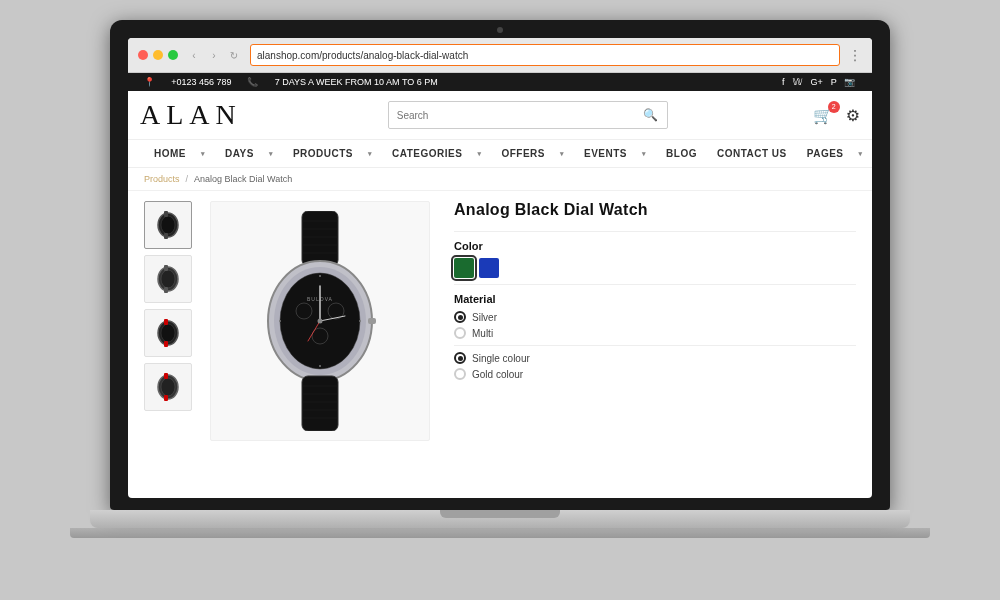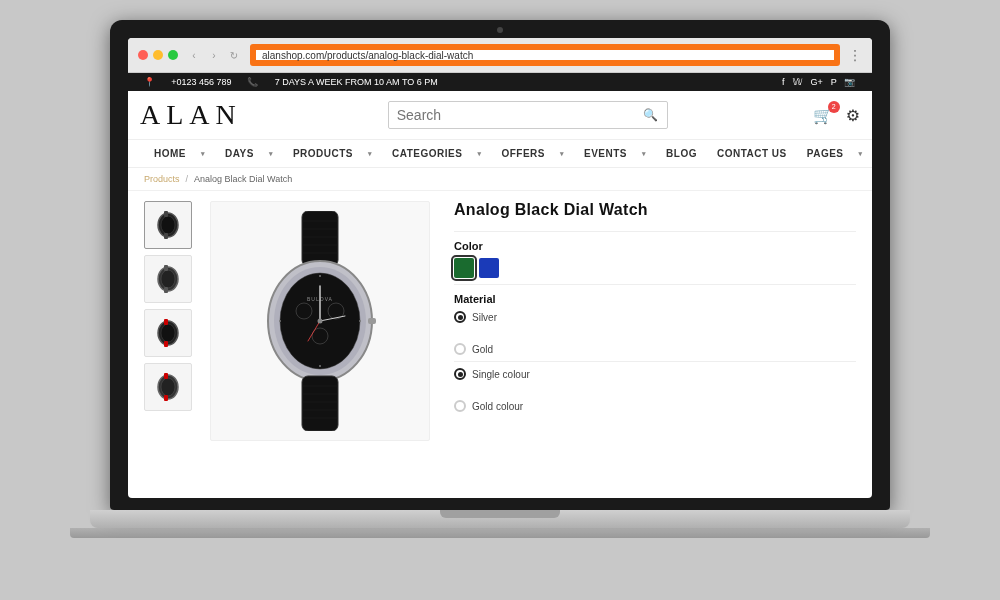--- a/index.html
+++ b/index.html
@@ -116,7 +116,7 @@
       flex: 1;
       height: 22px;
       background: #fff;
-      border: 6px solid #f97316;
+      border: 1px solid #f97316;
       border-radius: 3px;
       padding: 0 6px;
       font-size: 10px;

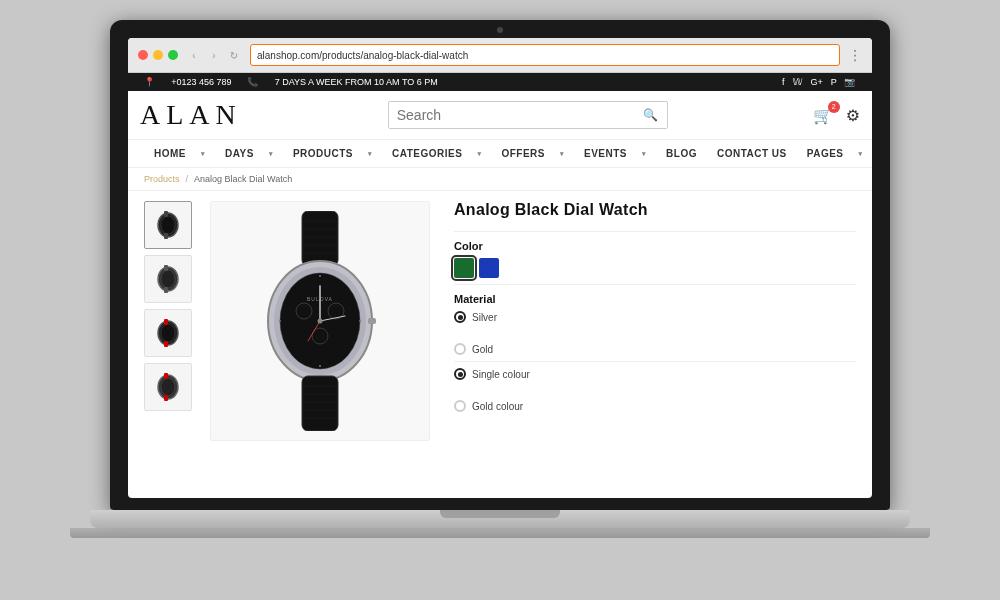--- a/index.html
+++ b/index.html
@@ -172,7 +172,7 @@
       border: none;
       outline: none;
       flex: 1;
-      font-size: 14px;
+      font-size: 10px;
       color: #888;
     }
     .search-bar .search-icon { color: #555; font-size: 12px; }

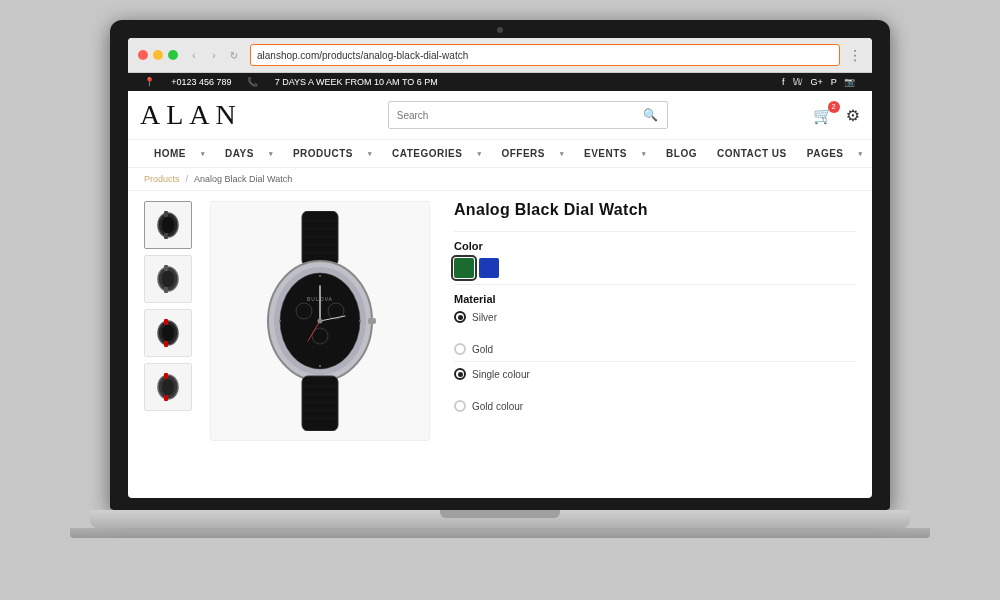--- a/index.html
+++ b/index.html
@@ -311,7 +311,7 @@
     }
     .color-swatch.selected { outline: 2px solid #333; outline-offset: 1px; }
 
-    .radio-group { display: flex; flex-direction: column; gap: 20px; margin-bottom: 4px; }
+    .radio-group { display: flex; flex-direction: column; gap: 4px; margin-bottom: 4px; }
     .radio-option {
       display: flex;
       align-items: center;

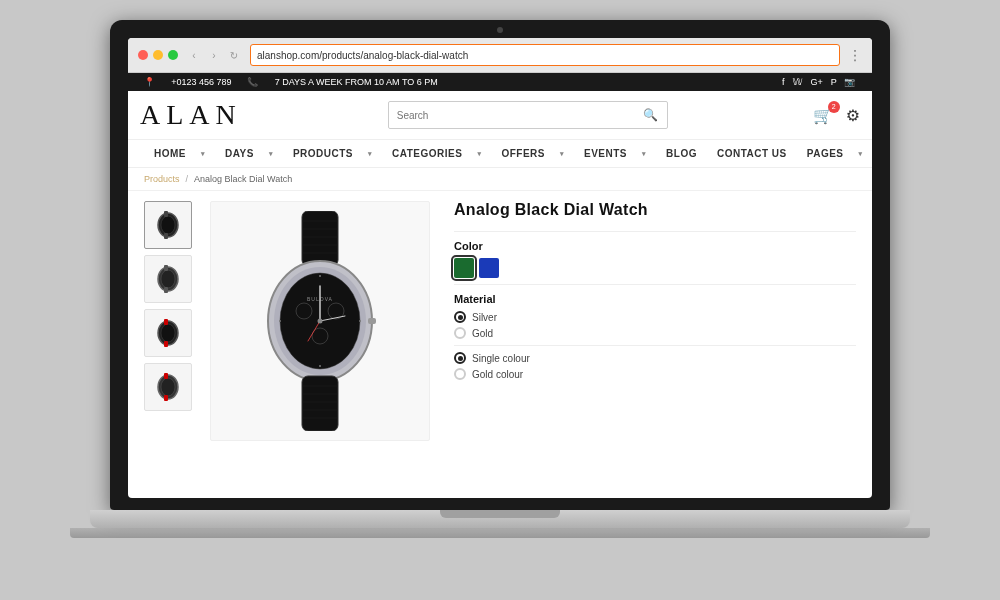--- a/index.html
+++ b/index.html
@@ -551,7 +551,7 @@
             </div>
             <div class="radio-option">
               <div class="radio-dot"></div>
-              <span>Gold</span>
+              <span>Multi</span>
             </div>
           </div>
 

